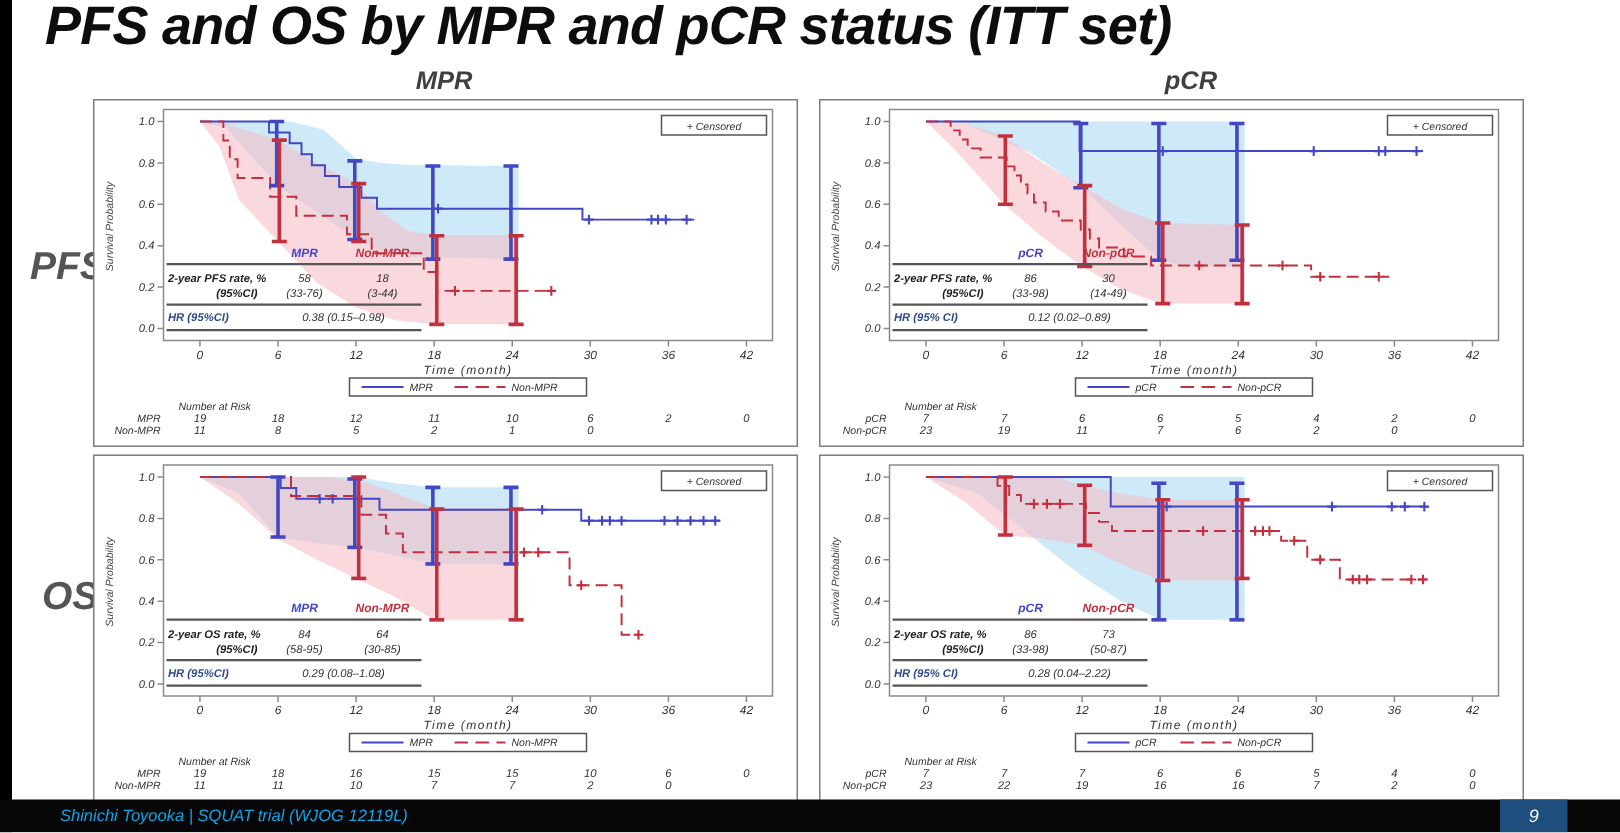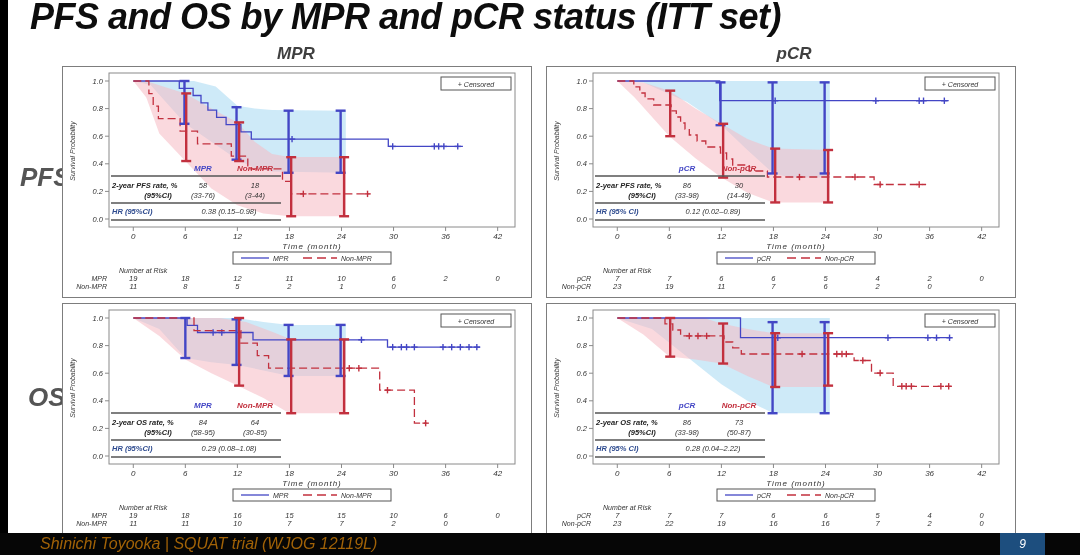--- a/index.html
+++ b/index.html
@@ -22,7 +22,7 @@
   .panel-bl{left:62px;top:303px;}
   .panel-br{left:546px;top:303px;}
   .footer{position:absolute;left:0;bottom:0;width:1080px;height:22px;background:#060606;}
-  .credit{position:absolute;left:40px;top:0;line-height:22px;font-size:16px;color:#a16207;}
+  .credit{position:absolute;left:40px;top:0;line-height:22px;font-size:11px;color:#0ea5e9;}
   .page-box{position:absolute;right:35px;top:0;width:45px;height:22px;background:#1d4e7e;
             color:#fff;font-size:12px;text-align:center;line-height:22px;}
 </style>

